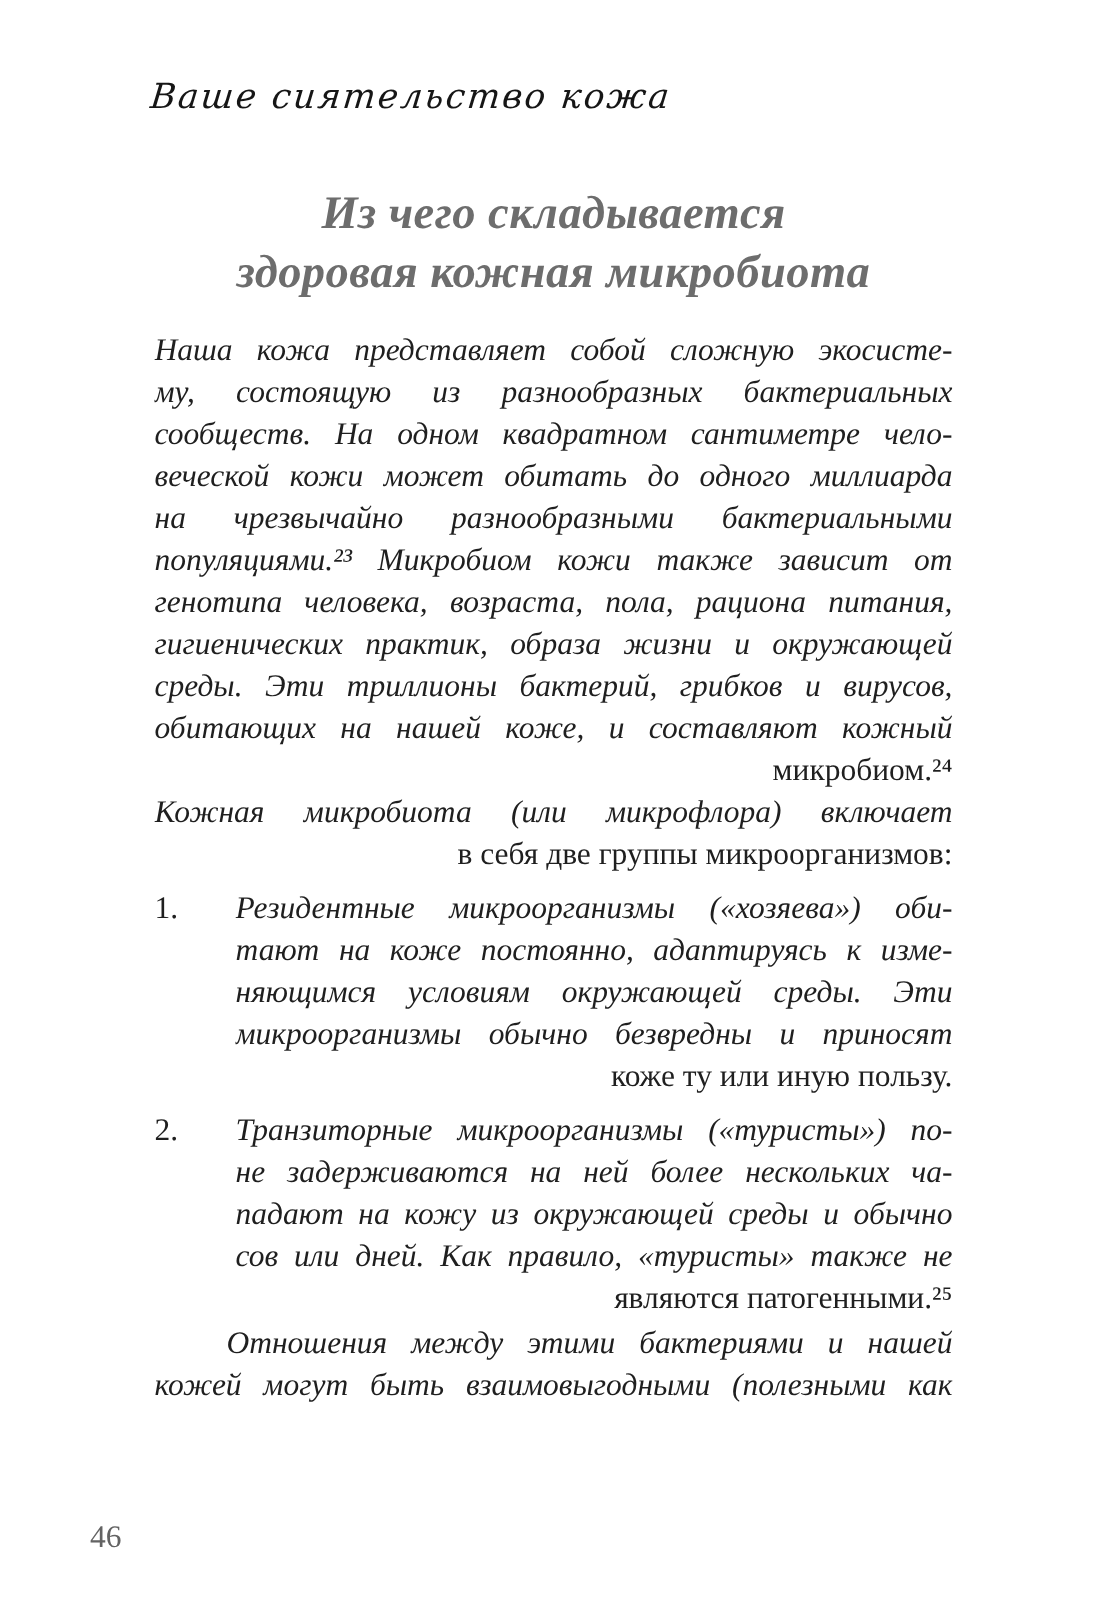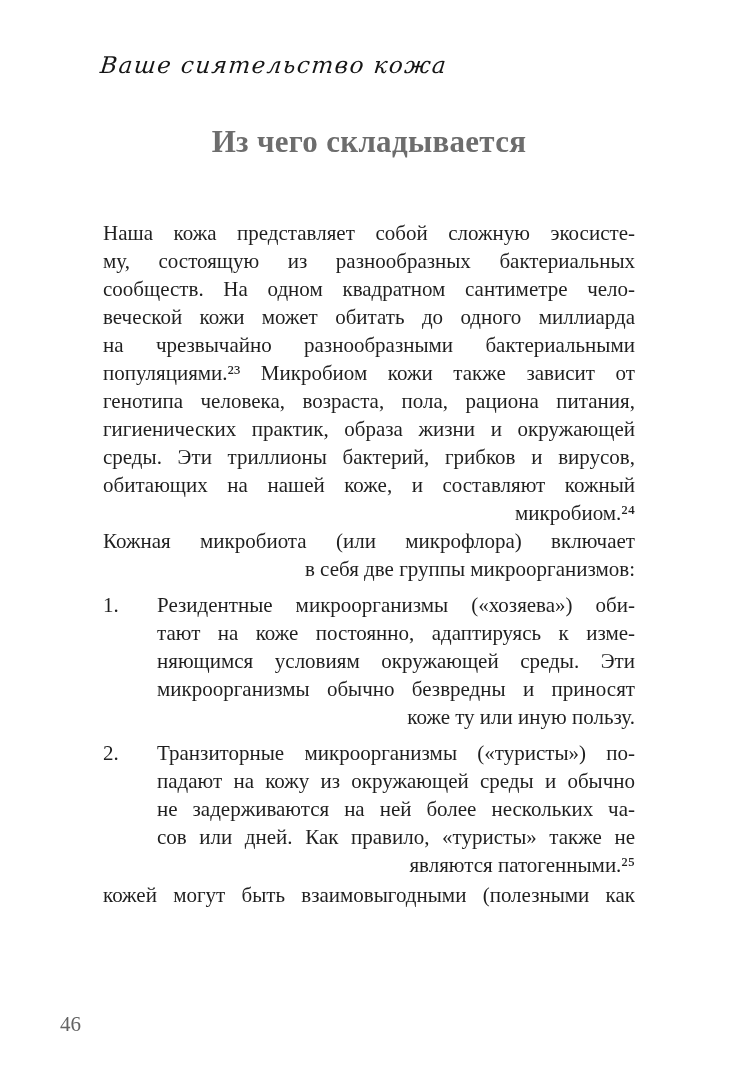--- a/index.html
+++ b/index.html
@@ -36,6 +36,7 @@
     line-height: 39px;
     letter-spacing: 0.3px;
     color: #6d6d6d;
+    font-style: italic;
   }
   .content {
     position: absolute;

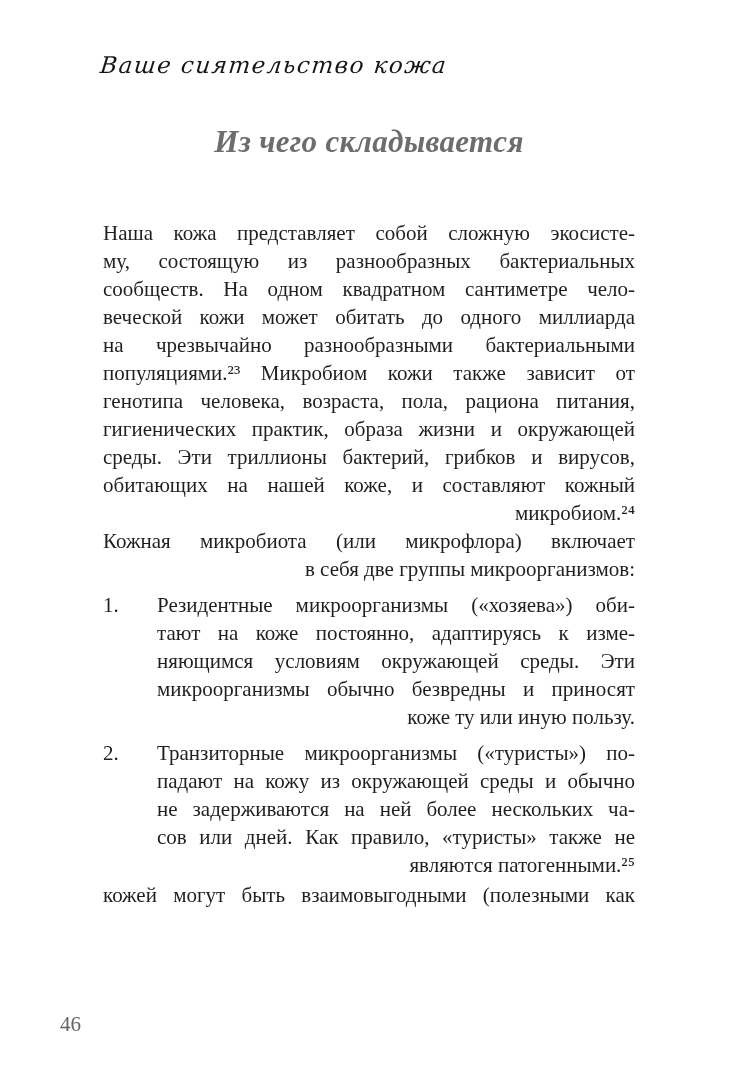--- a/index.html
+++ b/index.html
@@ -85,6 +85,7 @@
 
   <h1 class="chapter-title">
     <div>Из чего складывается</div>
+    <div>здоровая кожная микробиота</div>
   </h1>
 
   <div class="content">

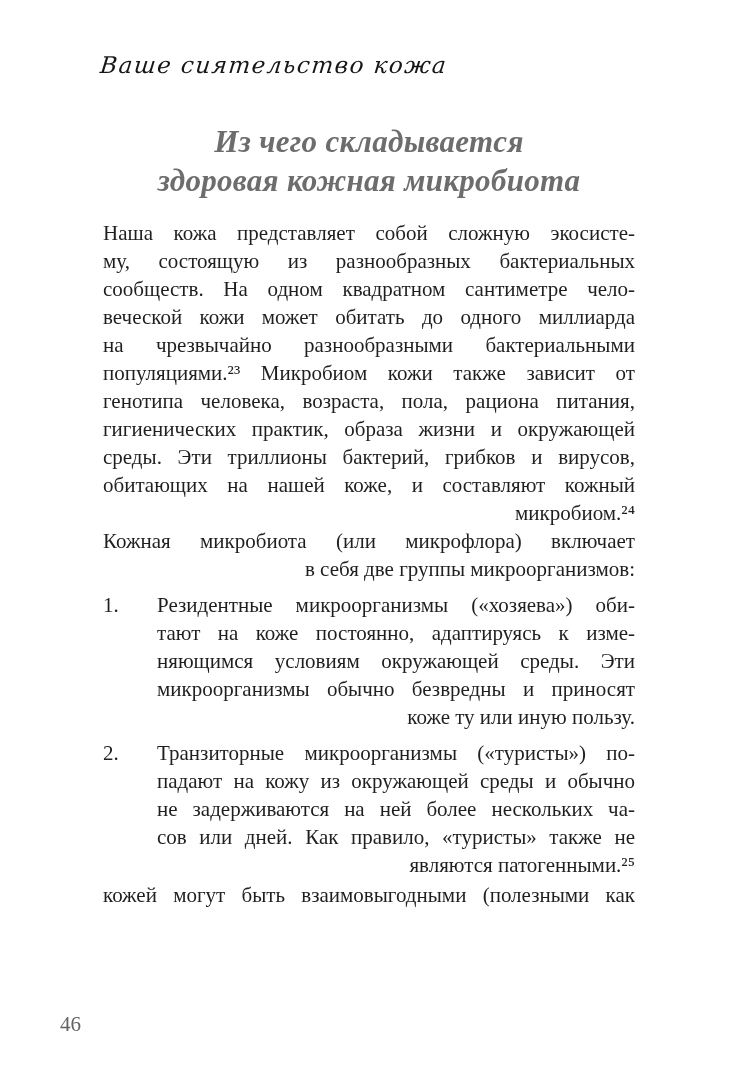--- a/index.html
+++ b/index.html
@@ -56,6 +56,7 @@
   .line.j {
     text-align: justify;
     text-align-last: justify;
+    font-style: italic;
   }
   .line.first-indent { text-indent: 48px; }
   .list-item {

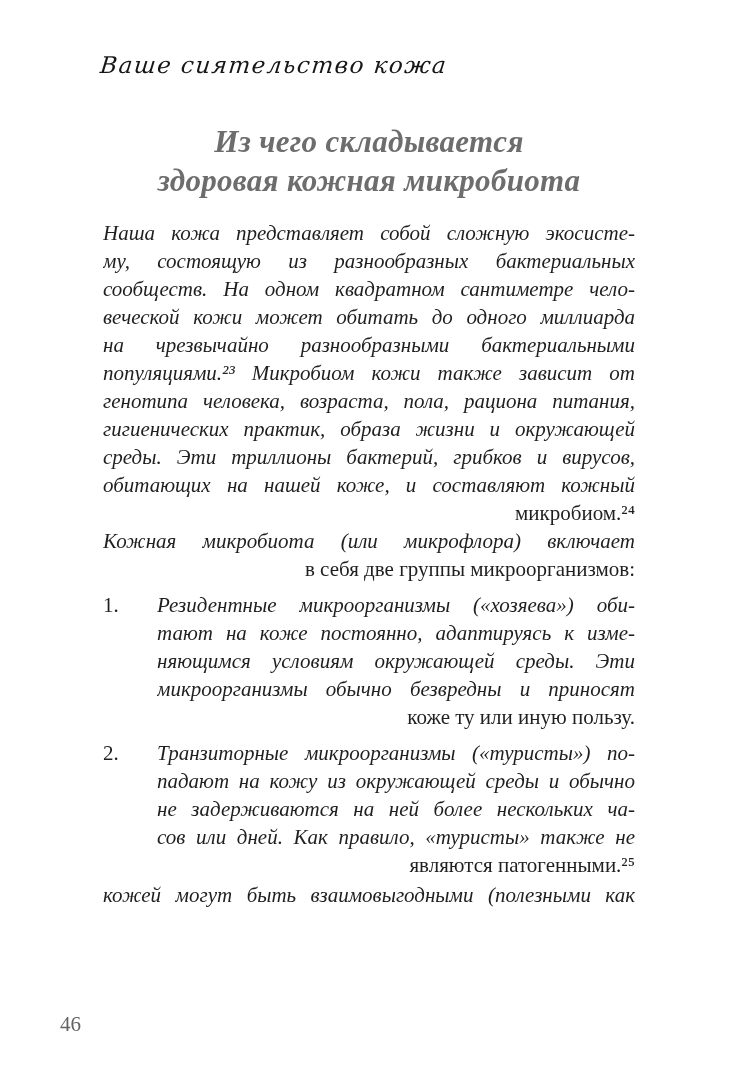--- a/index.html
+++ b/index.html
@@ -125,8 +125,8 @@
       <div class="marker">2.</div>
       <div class="item-lines">
           <div class="line j">Транзиторные микроорганизмы («туристы») по-</div>
+          <div class="line j">не задерживаются на ней более нескольких ча-</div>
           <div class="line j">падают на кожу из окружающей среды и обычно</div>
-          <div class="line j">не задерживаются на ней более нескольких ча-</div>
           <div class="line j">сов или дней. Как правило, «туристы» также не</div>
           <div class="line">являются патогенными.²⁵</div>
         </div>

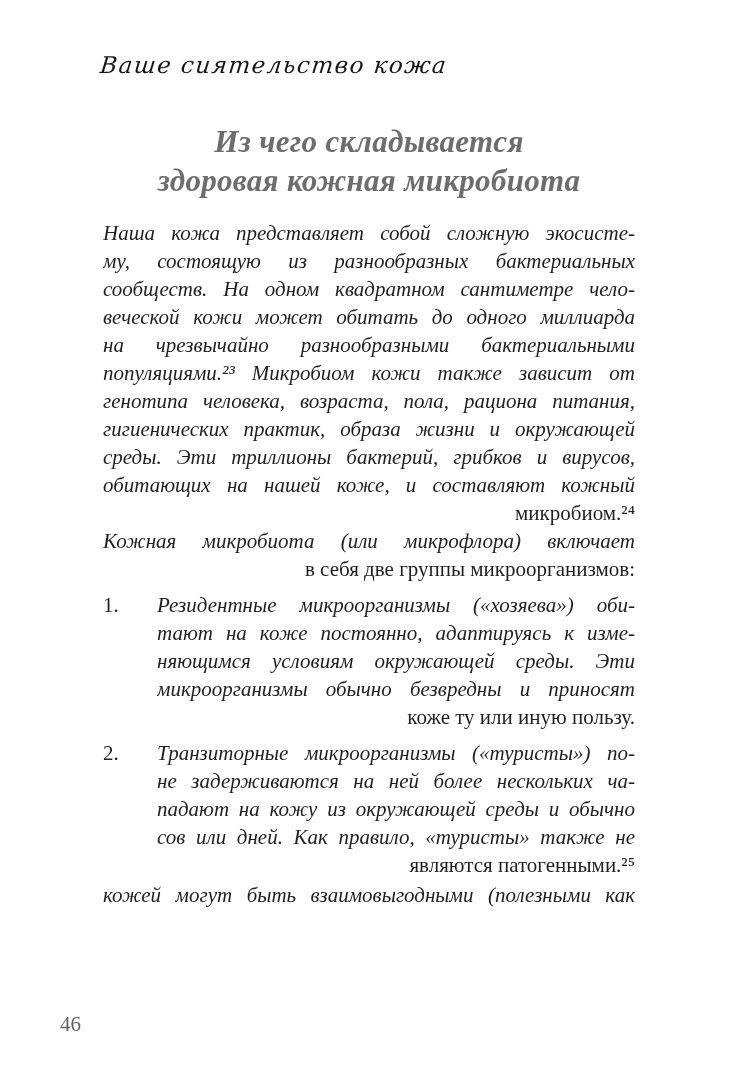--- a/index.html
+++ b/index.html
@@ -133,6 +133,7 @@
     </div>
 
     <div class="para para-closing">
+        <div class="line j first-indent">Отношения между этими бактериями и нашей</div>
         <div class="line j">кожей могут быть взаимовыгодными (полезными как</div>
       </div>
 

